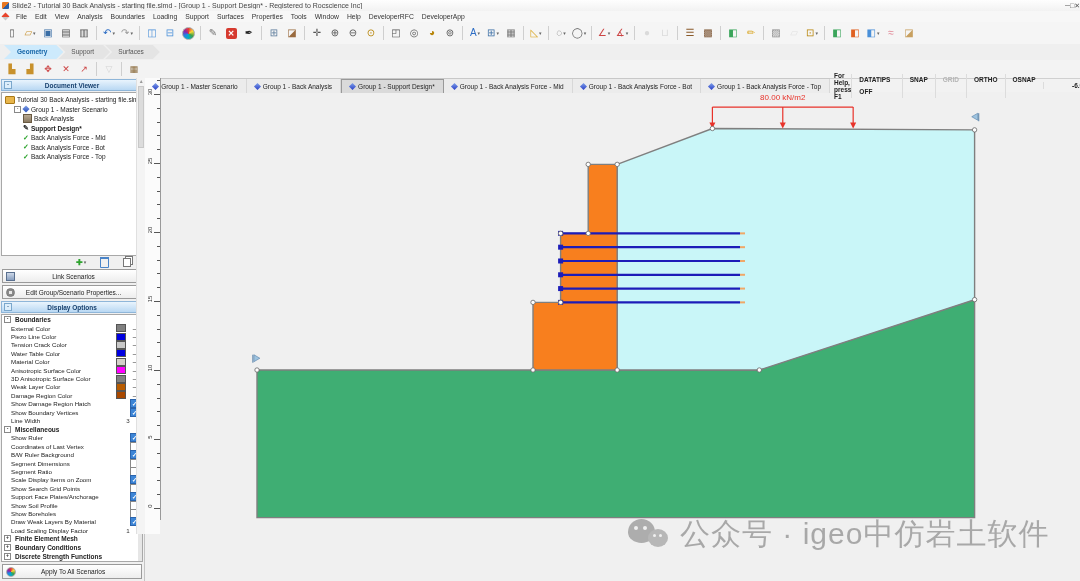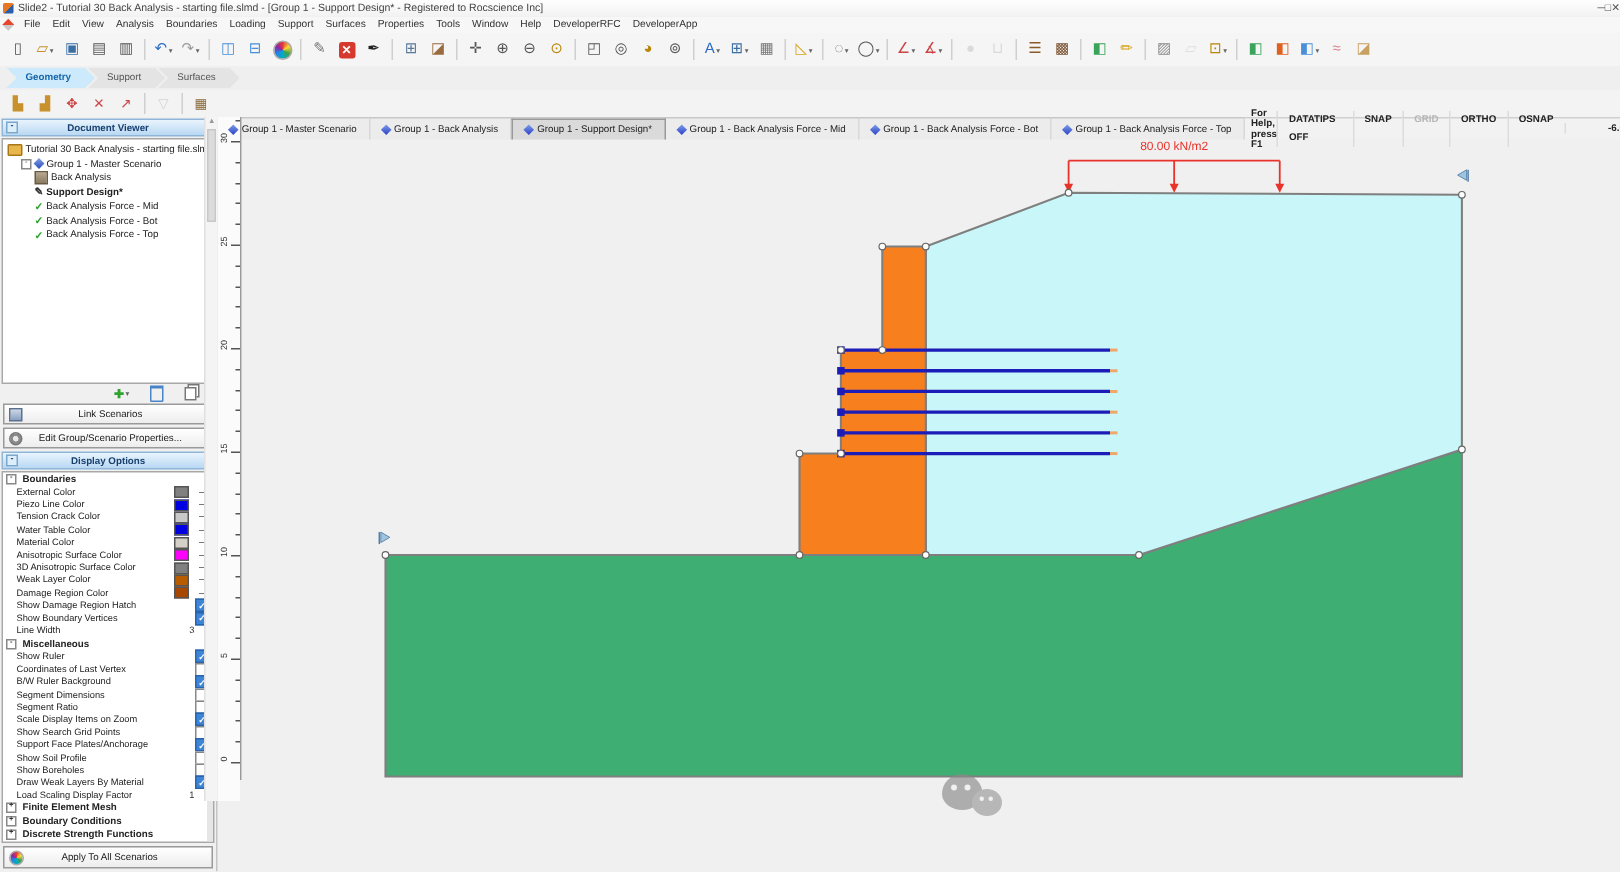--- a/index.html
+++ b/index.html
@@ -761,6 +761,7 @@
       <span class="wm-big"></span>
       <span class="wm-small"></span>
     </span>
+  <span>公众号 · igeo中仿岩土软件</span>
 </div>
 
 </body></html>

